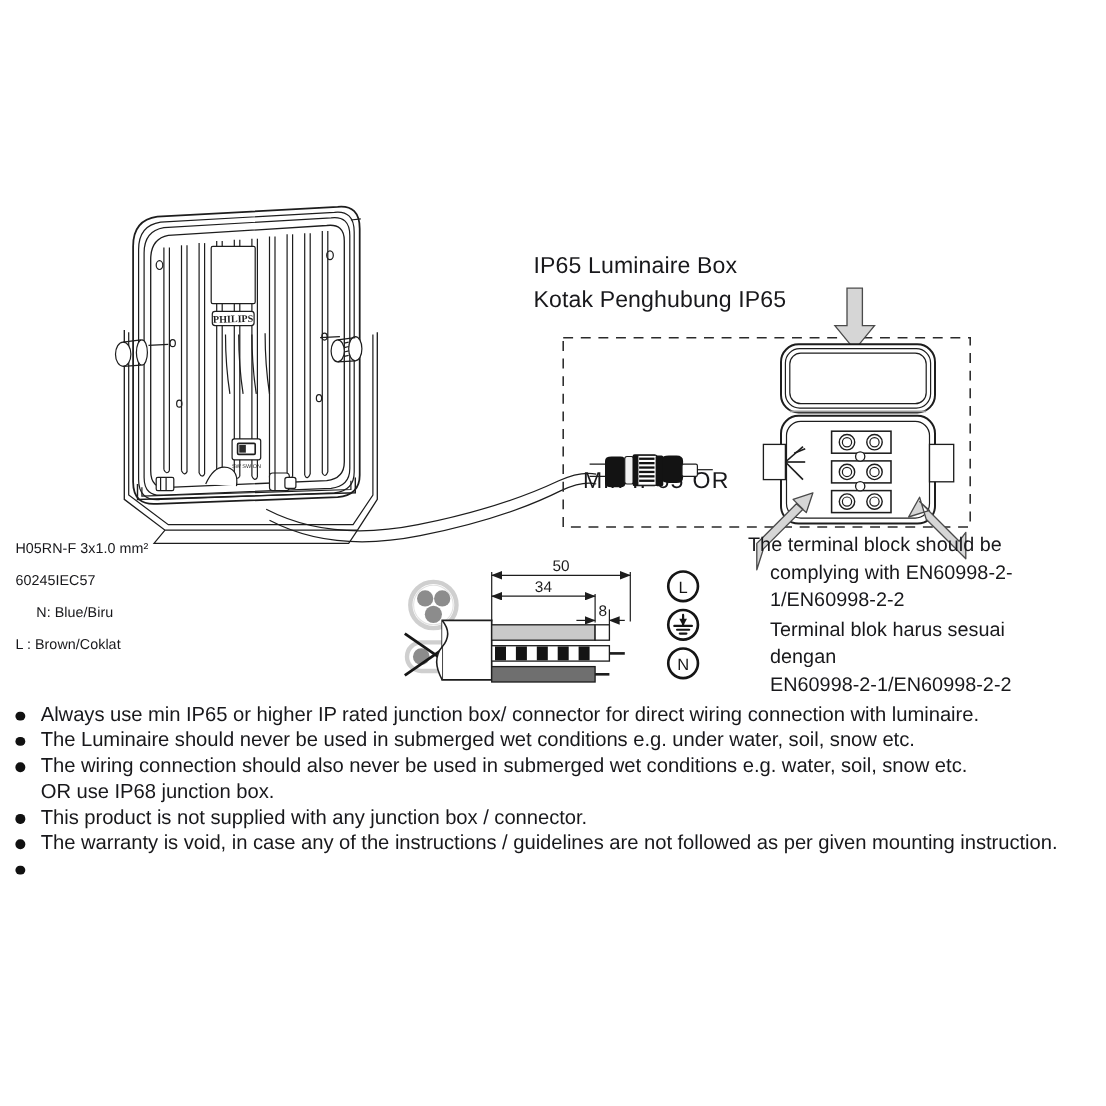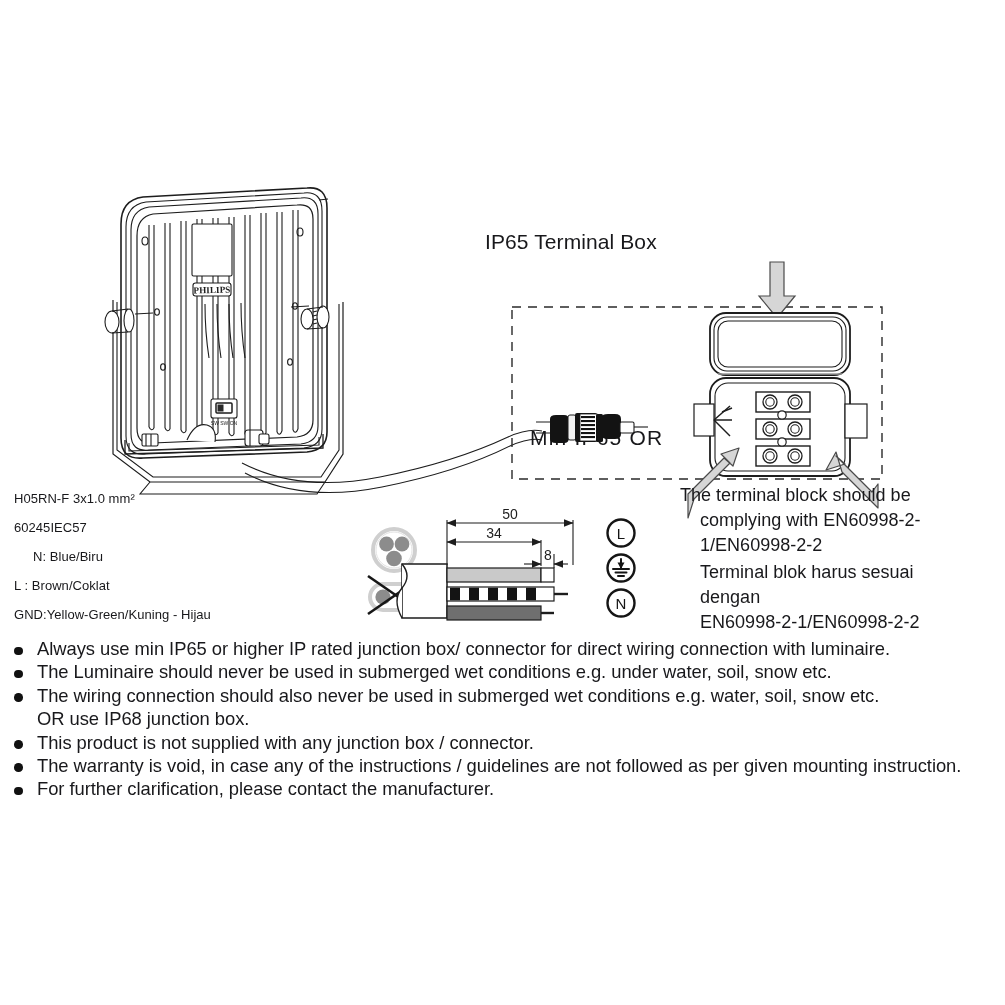--- a/index.html
+++ b/index.html
@@ -284,7 +284,7 @@
     <path d="M148 32 L138 50 L157 44 L148 36 L184 72 L190 64 L190 88 L154 52 Z" fill="#d6d6d6" stroke="#4a4a4a" stroke-width="1.2" stroke-linejoin="round"></path>
   </svg>
 
-  <div class="txt jb-title" style="left:485px; top:231px;">IP65 Terminal Box</div>
+  <div class="txt jb-title" style="left:485px; top:231px;">IP65 Luminaire Box</div>
 
   <div class="txt cable-spec" style="left:14px; top:492px;">H05RN-F 3x1.0 mm²</div>
   <div class="txt cable-spec" style="left:14px; top:521px;">60245IEC57</div>

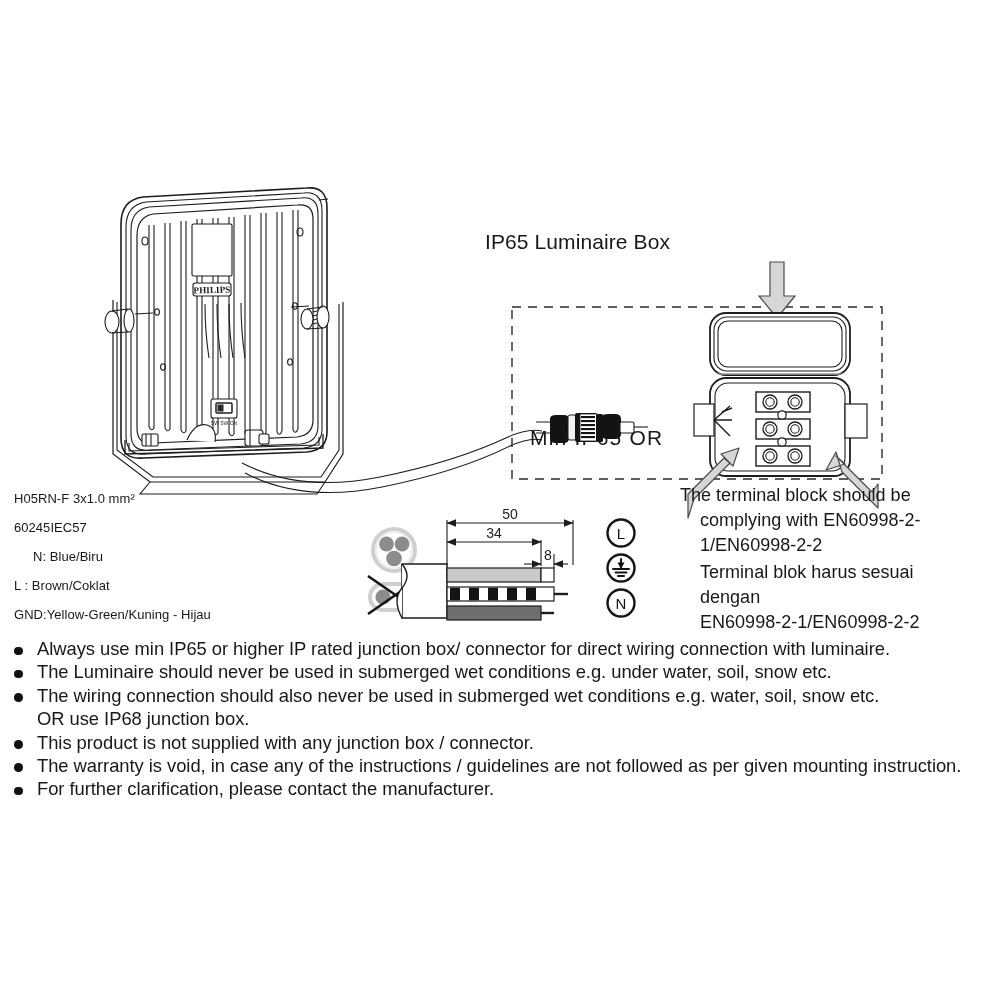--- a/index.html
+++ b/index.html
@@ -285,6 +285,7 @@
   </svg>
 
   <div class="txt jb-title" style="left:485px; top:231px;">IP65 Luminaire Box</div>
+  <div class="txt jb-title" style="left:485px; top:262px;">Kotak Penghubung IP65</div>
 
   <div class="txt cable-spec" style="left:14px; top:492px;">H05RN-F 3x1.0 mm²</div>
   <div class="txt cable-spec" style="left:14px; top:521px;">60245IEC57</div>

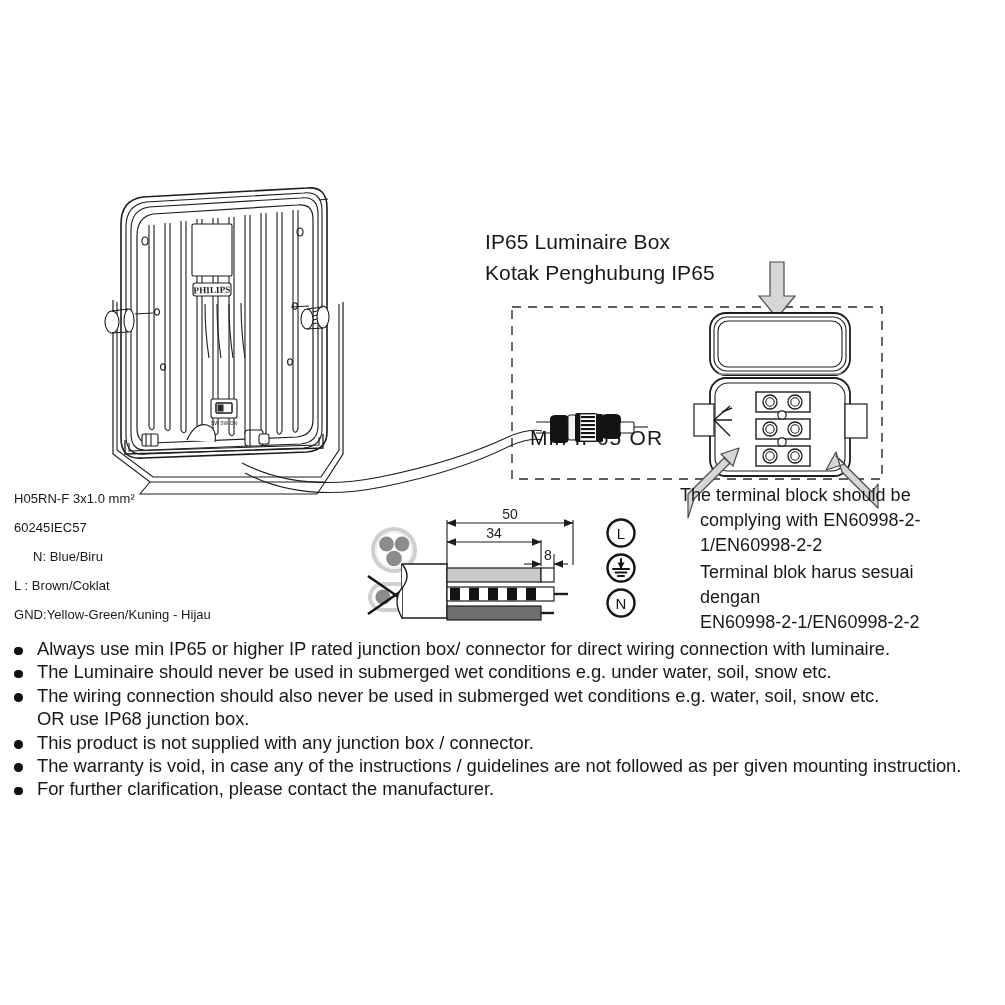--- a/index.html
+++ b/index.html
@@ -291,7 +291,6 @@
   <div class="txt cable-spec" style="left:14px; top:521px;">60245IEC57</div>
   <div class="txt cable-spec" style="left:14px; top:550px;margin-left:19px;">N: Blue/Biru</div>
   <div class="txt cable-spec" style="left:14px; top:579px;">L : Brown/Coklat</div>
-  <div class="txt cable-spec" style="left:14px; top:608px;">GND:Yellow-Green/Kuning - Hijau</div>
 
   <div class="txt term-note" style="left:680px; top:486px;">The terminal block should be</div>
   <div class="txt term-note" style="left:700px; top:511px;">complying with EN60998-2-</div>

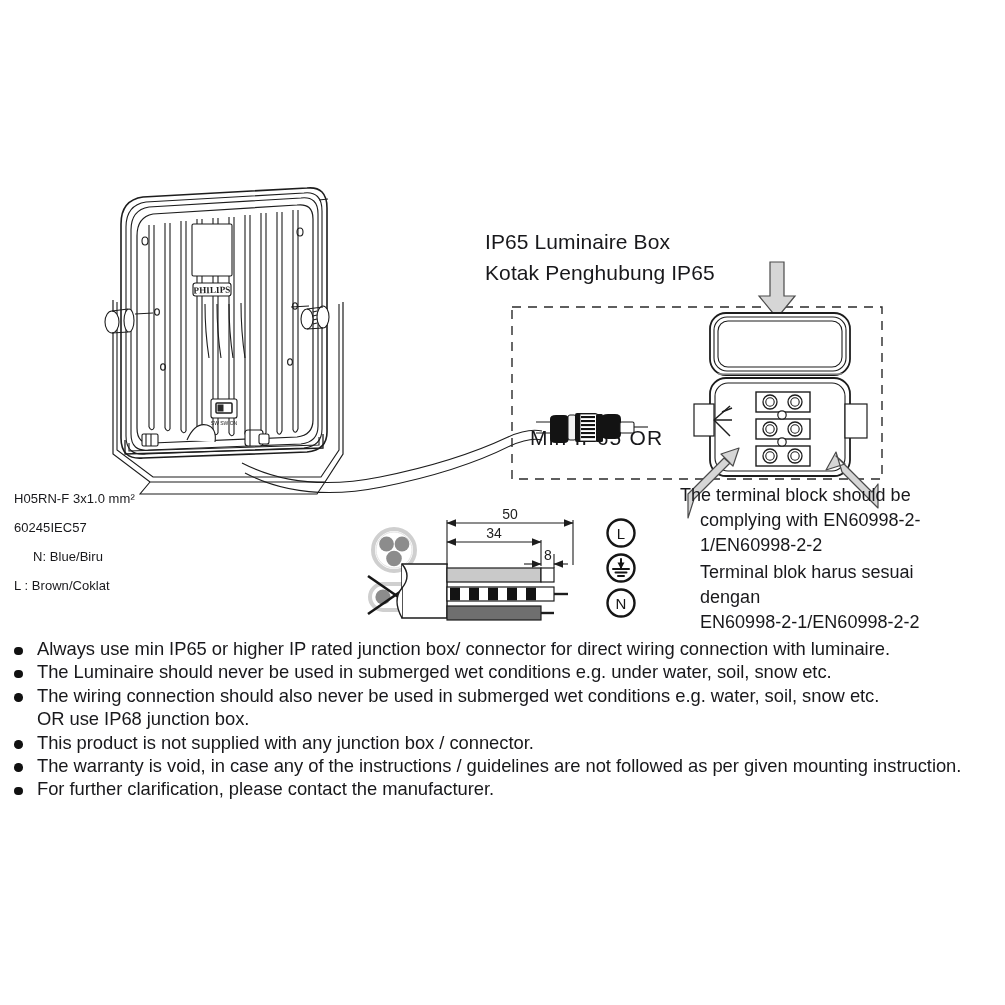--- a/index.html
+++ b/index.html
@@ -426,7 +426,6 @@
     </div>
     <div class="bl-row">
       <span class="bl-dot"></span>
-      <span class="bl-txt">For further clarification, please contact the manufacturer.</span>
     </div>
   </div>
 

